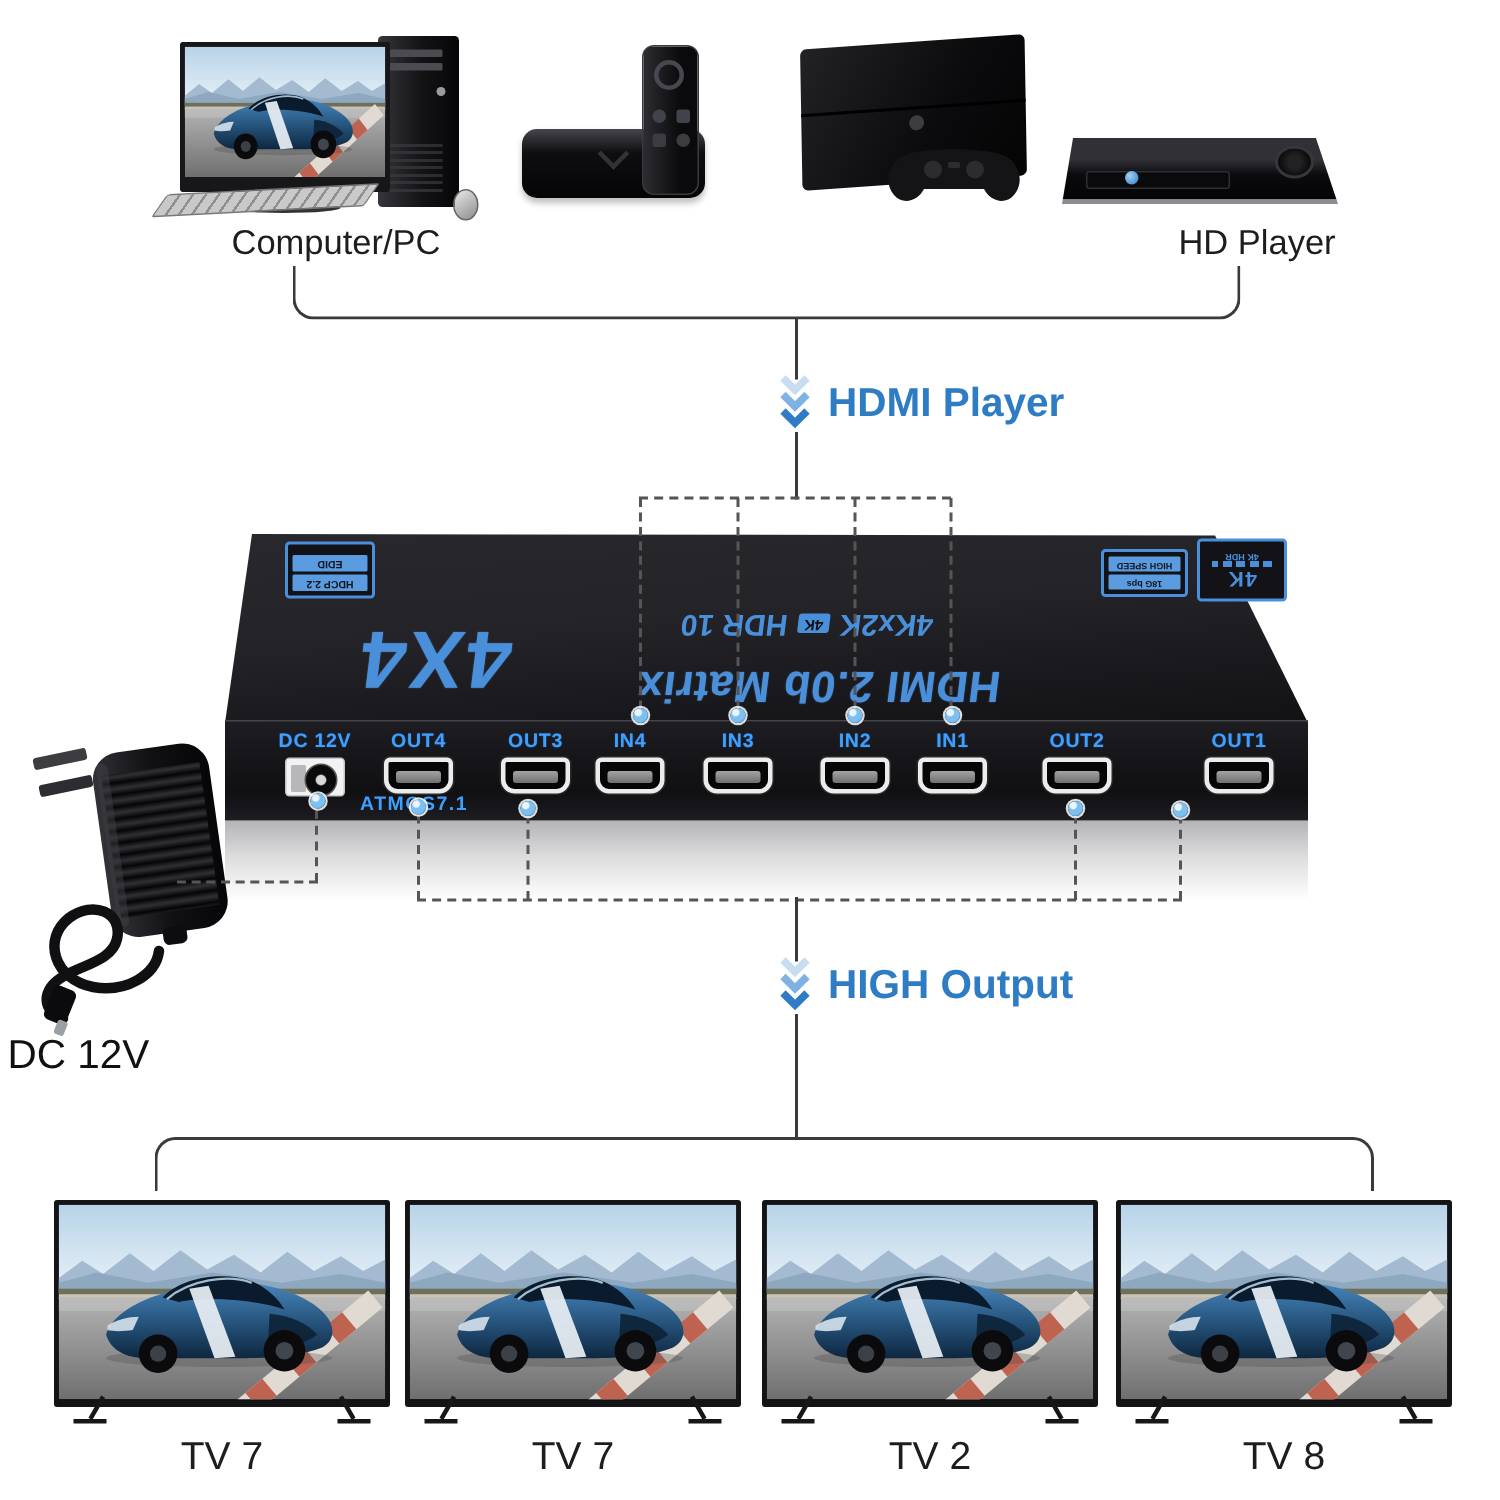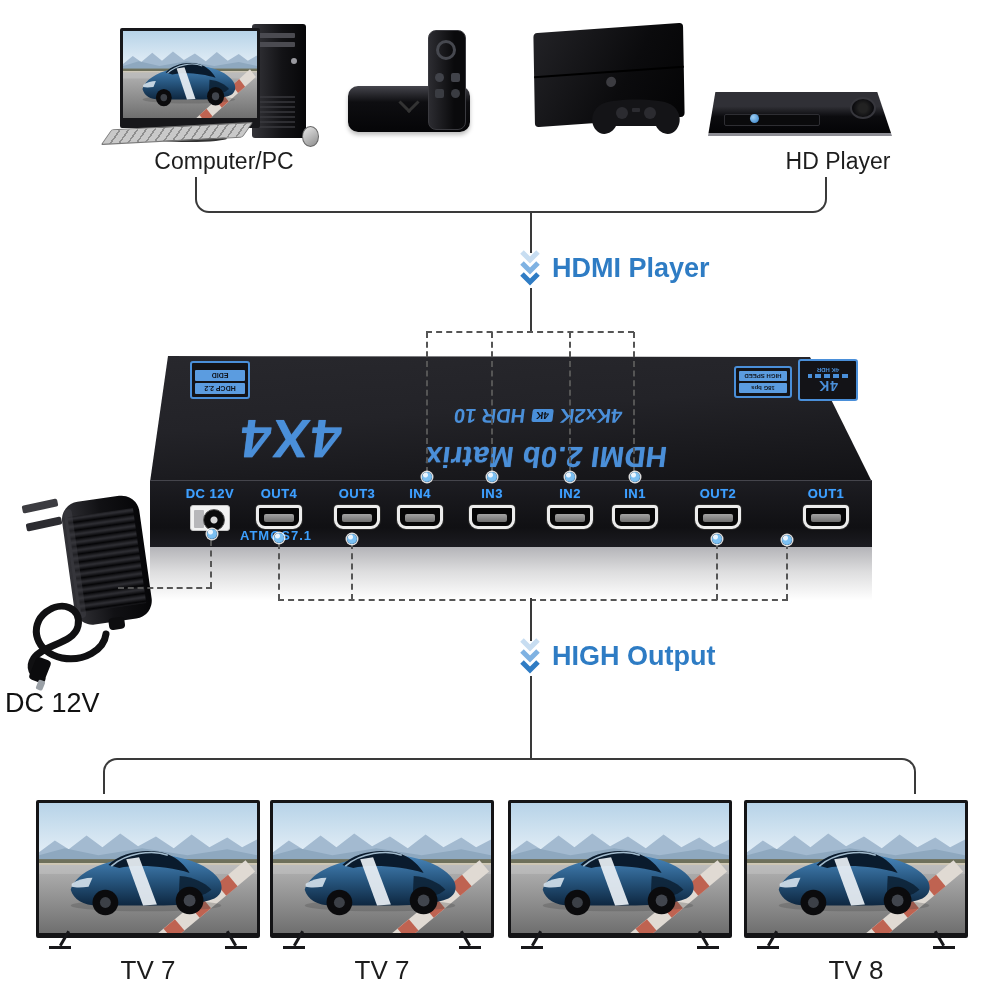--- a/index.html
+++ b/index.html
@@ -585,6 +585,7 @@
 
   <div class="tv-label" style="left:36px">TV 7</div>
   <div class="tv-label" style="left:270px">TV 7</div>
+  <div class="tv-label" style="left:508px">TV 2</div>
   <div class="tv-label" style="left:744px">TV 8</div>
 
 </div>

